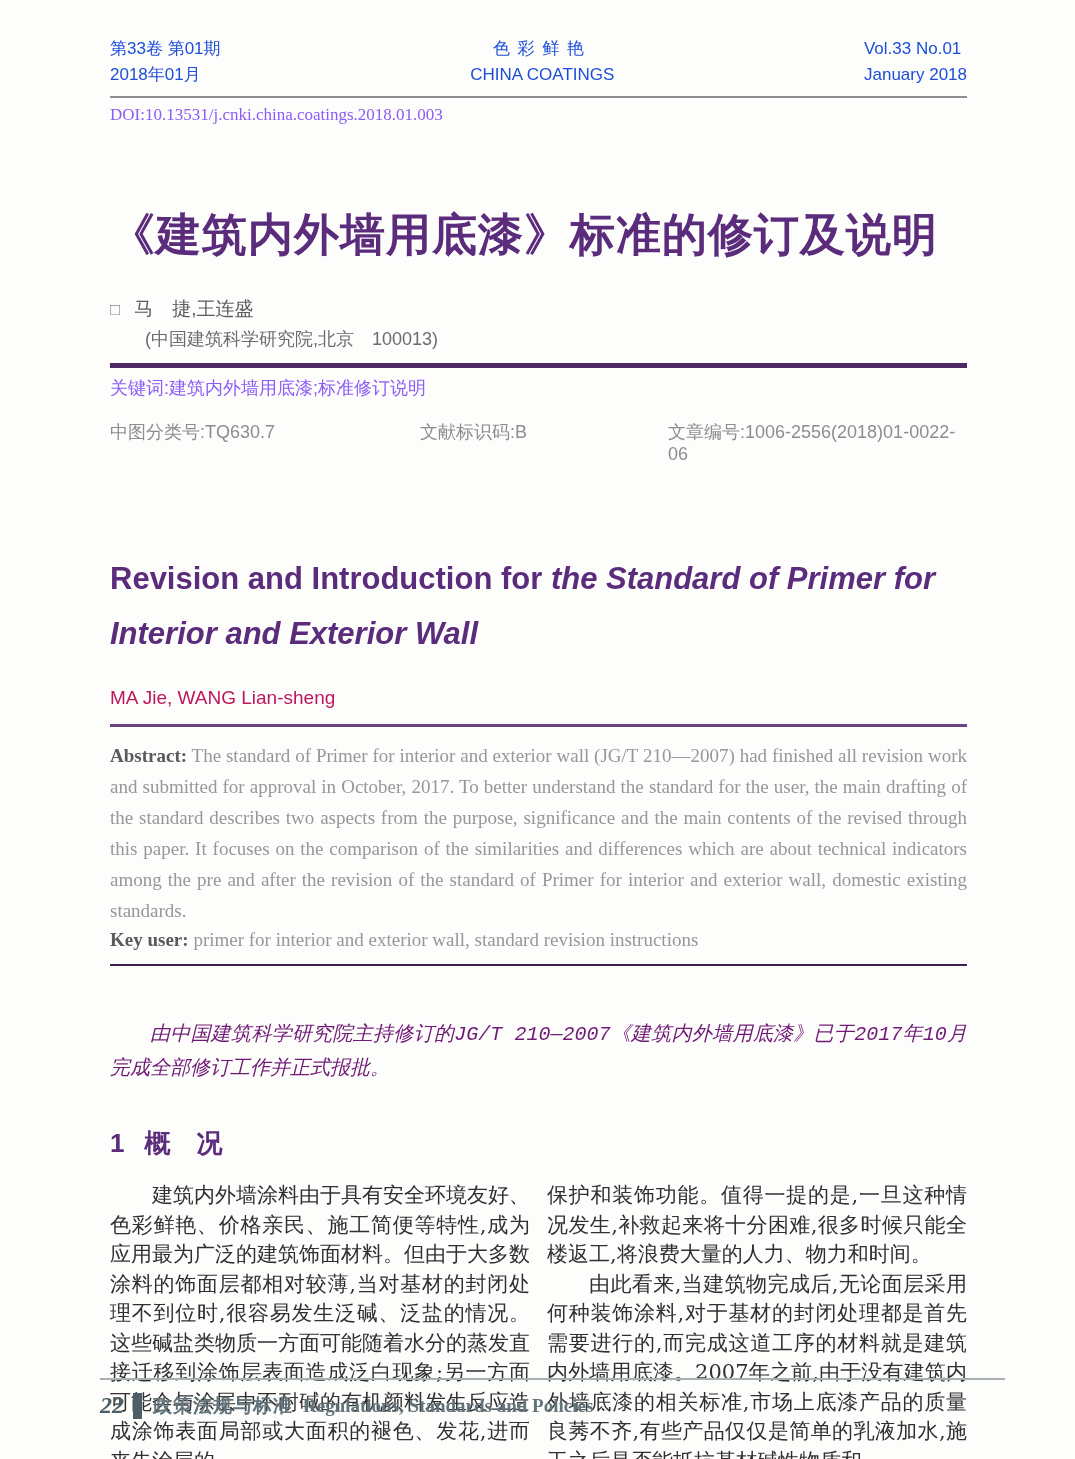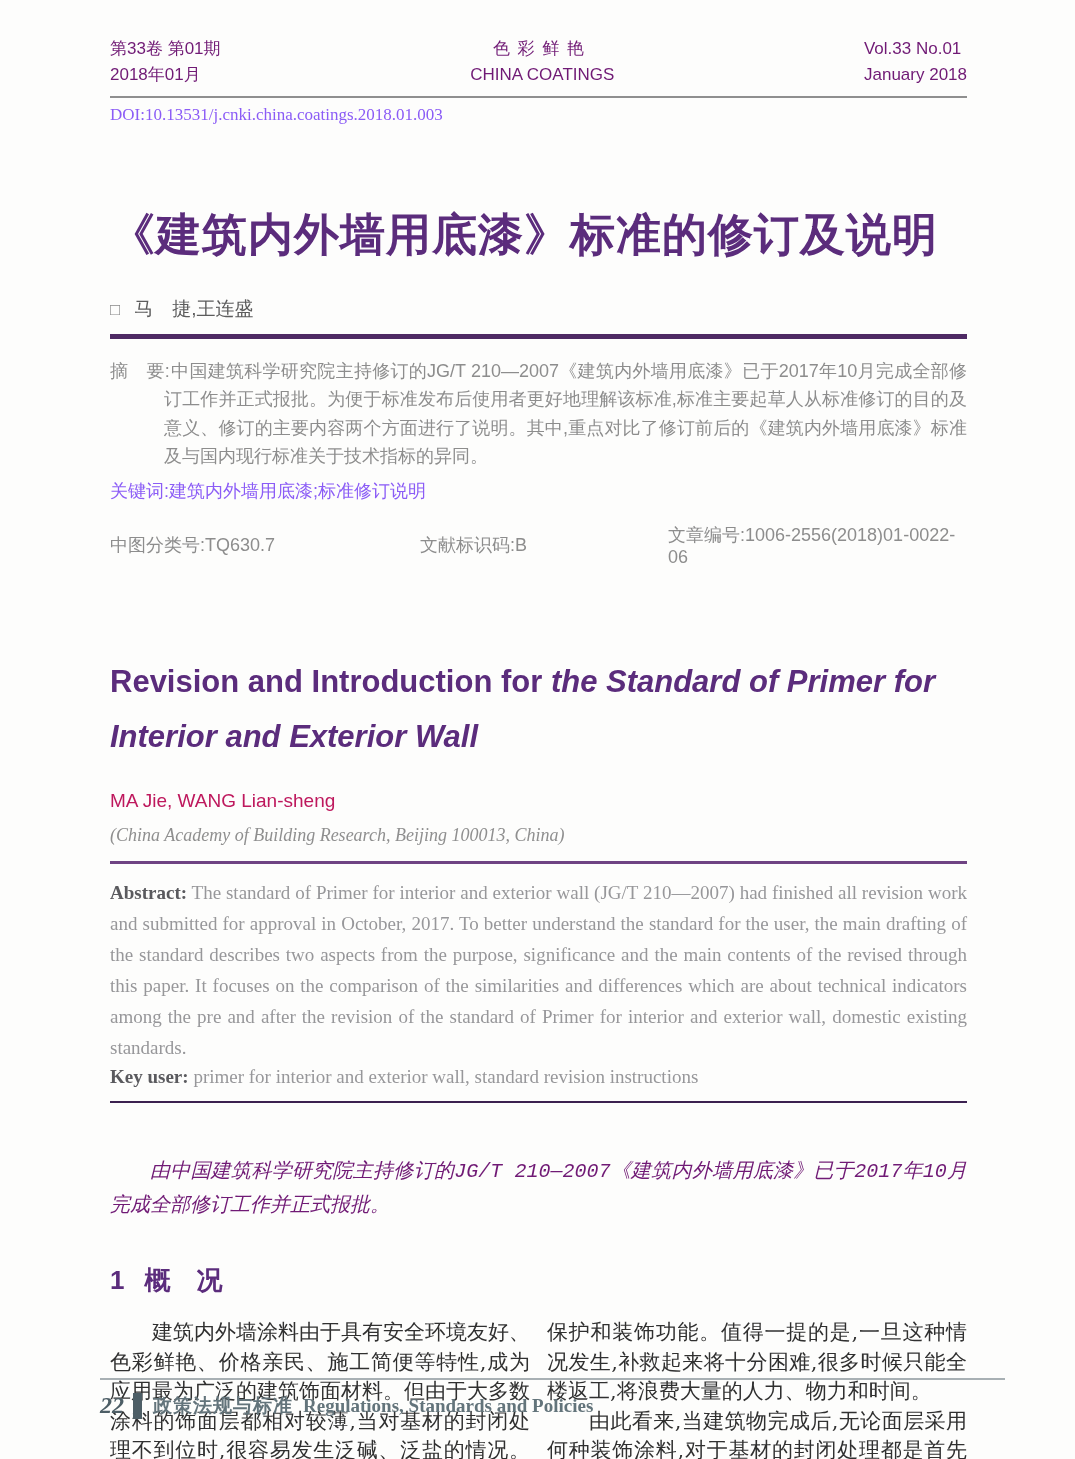--- a/index.html
+++ b/index.html
@@ -18,7 +18,7 @@
     display:flex; justify-content:space-between; align-items:flex-end;
     border-bottom:2px solid #8f8f8f;
     padding-bottom:7px;
-    color:#701a75; font-size:17px; line-height:1.55;
+    color:#1d4ed8; font-size:17px; line-height:1.55;
   }
   .jh-col { white-space:nowrap; }
   .jh-center { text-align:center; }

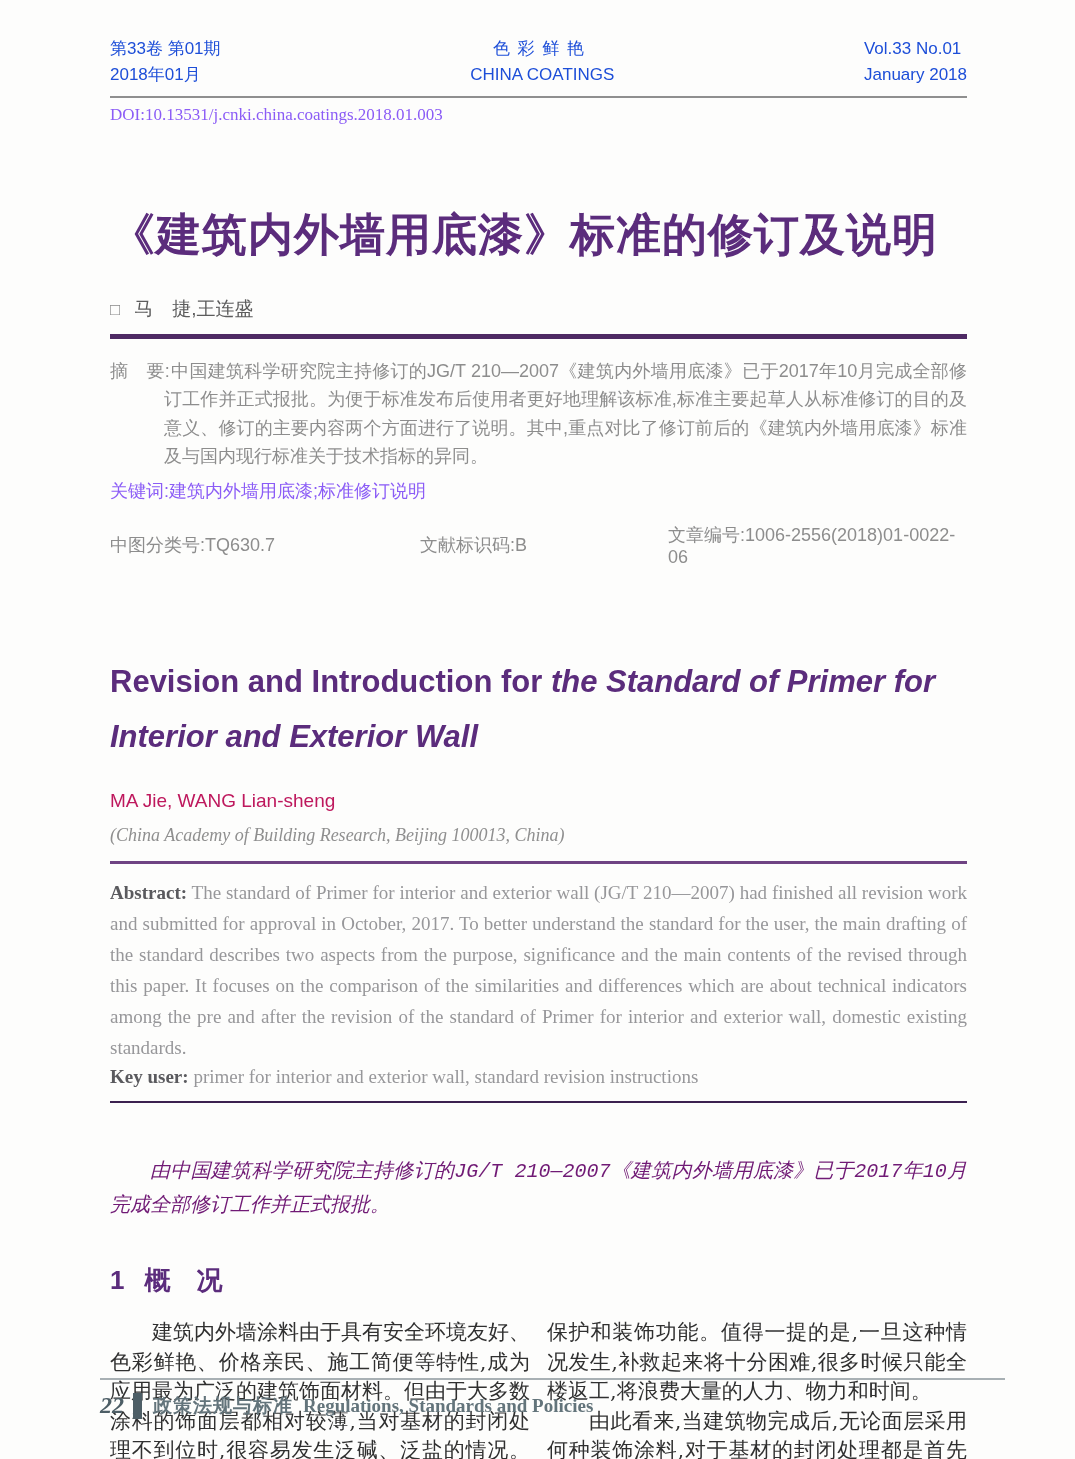--- a/index.html
+++ b/index.html
@@ -158,6 +158,7 @@
   <div class="authors">
     <span class="marker">□</span><span>马　捷,王连盛</span>
   </div>
+  <div class="affil">(中国建筑科学研究院,北京　100013)</div>
 
   <div class="rule-thick"></div>
 

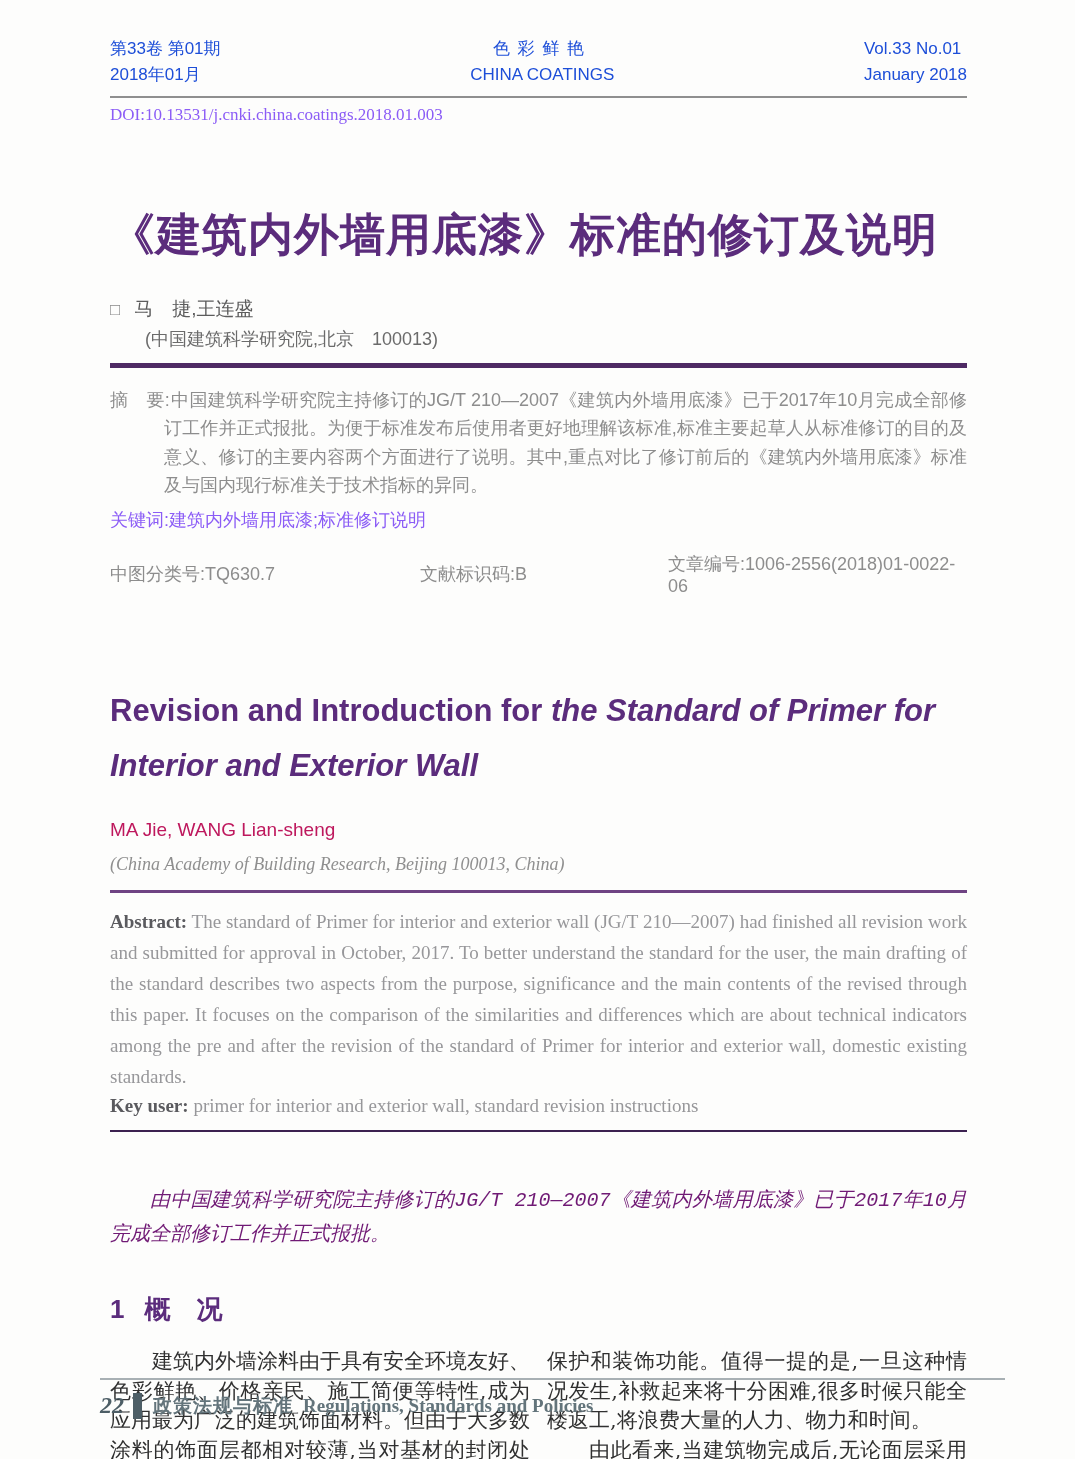--- a/index.html
+++ b/index.html
@@ -162,9 +162,6 @@
 
   <div class="rule-thick"></div>
 
-  <p class="abstract-zh" style="margin-bottom:0;">
-    <span class="lbl">摘　要:</span><span>中国建筑科学研究院主持修订的JG/T 210—2007《建筑内外墙用底漆》已于2017年10月完成全部修订工作并正式报批。为便于标准发布后使用者更好地理解该标准,标准主要起草人从标准修订的目的及意义、修订的主要内容两个方面进行了说明。其中,重点对比了修订前后的《建筑内外墙用底漆》标准及与国内现行标准关于技术指标的异同。</span>
-  </p>
   <div class="keywords-zh">
     <span>关键词:</span><span>建筑内外墙用底漆;标准修订说明</span>
   </div>

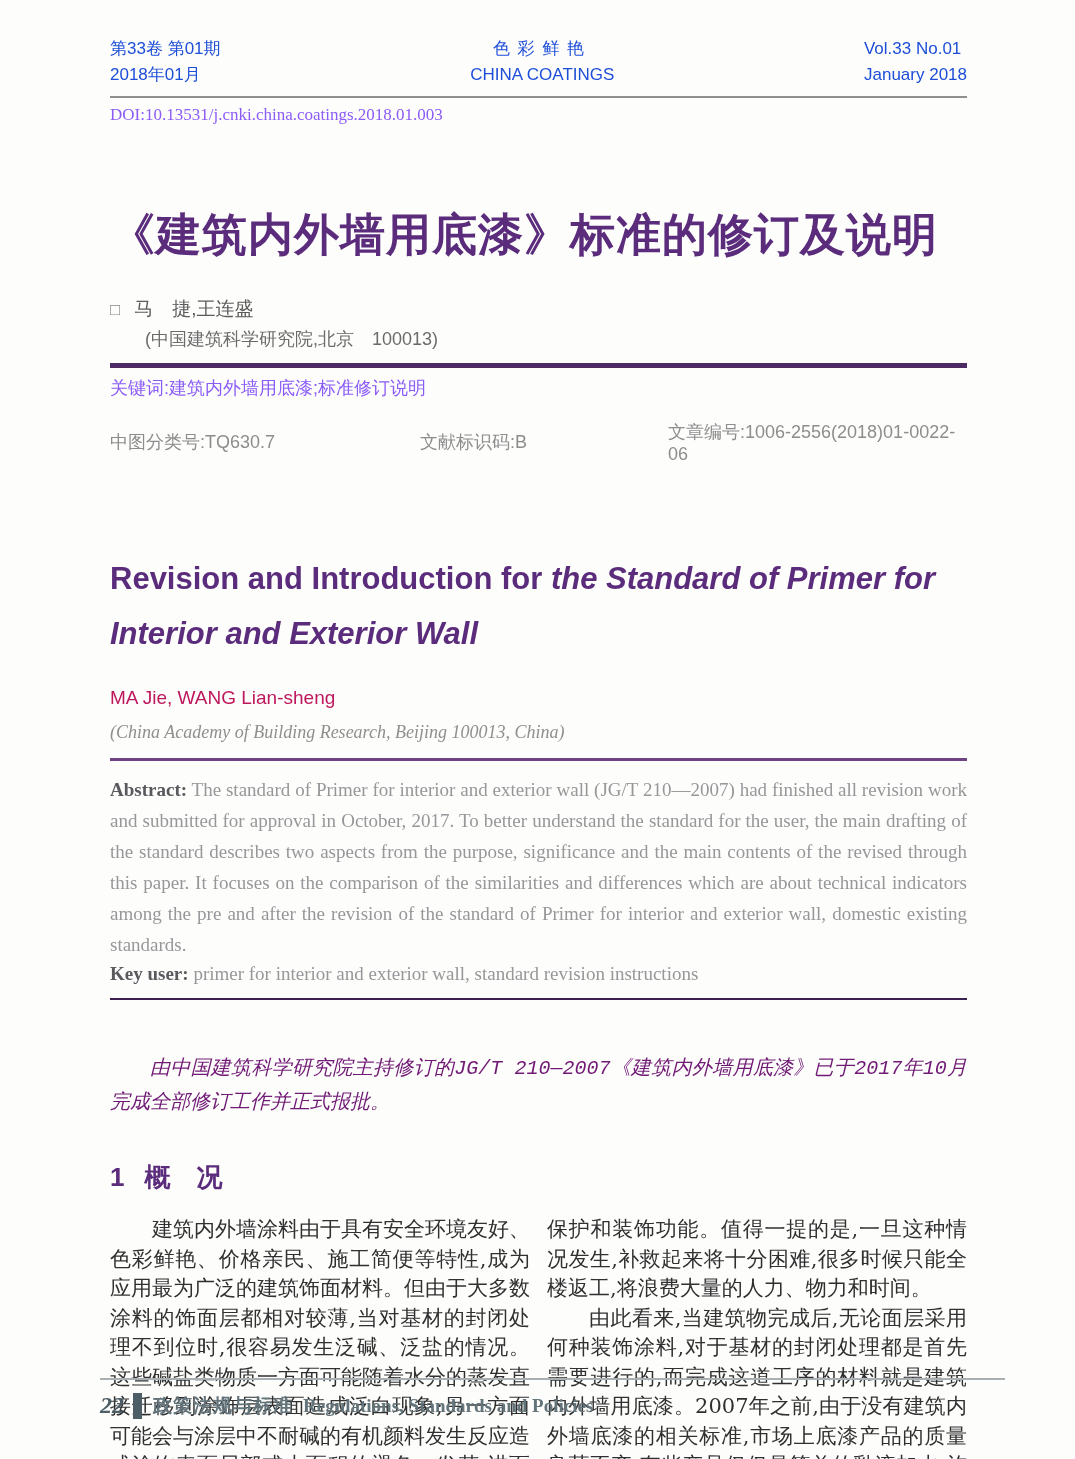--- a/index.html
+++ b/index.html
@@ -57,7 +57,7 @@
   .keywords-zh { margin-top:8px; color:#8b5cf6; font-size:18px; }
   .meta-row {
     display:flex; margin-top:20px;
-    color:#8d8d8d; font-size:18px;align-items:center;
+    color:#8d8d8d; font-size:18px;
   }
   .meta-row .m1 { flex:0 0 310px; }
   .meta-row .m2 { flex:0 0 248px; }

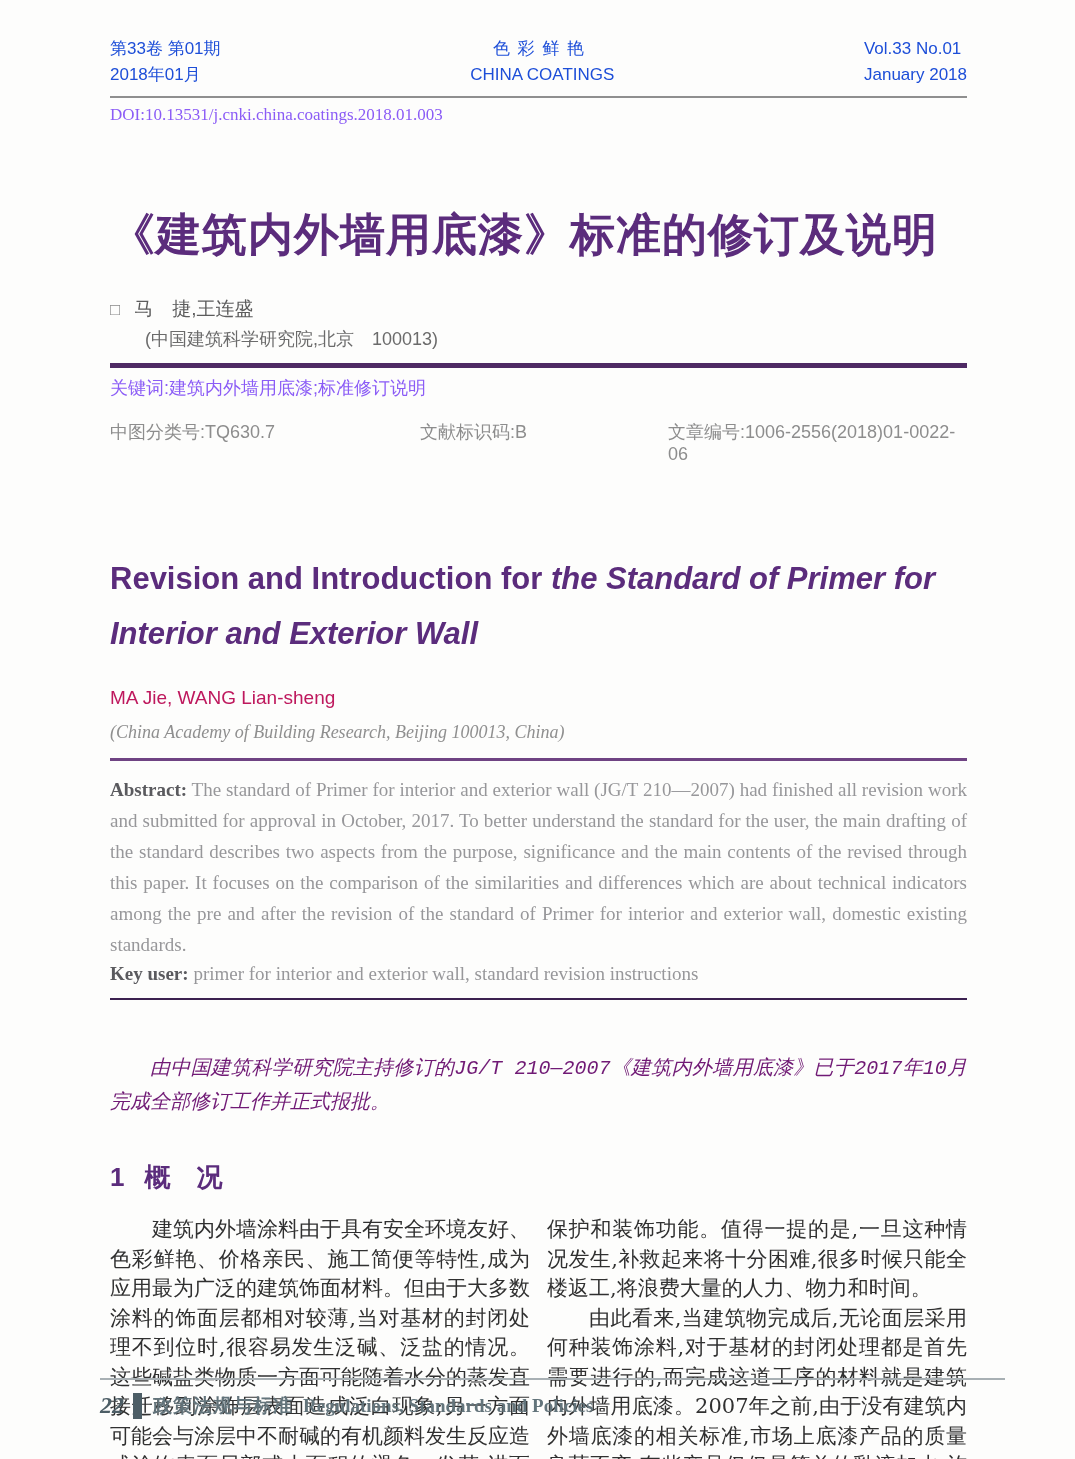--- a/index.html
+++ b/index.html
@@ -177,7 +177,6 @@
   </h2>
 
   <div class="authors-en">MA Jie, WANG Lian-sheng</div>
-  <div class="affil-en">(China Academy of Building Research, Beijing 100013, China)</div>
 
   <div class="rule-med-purple"></div>
 

